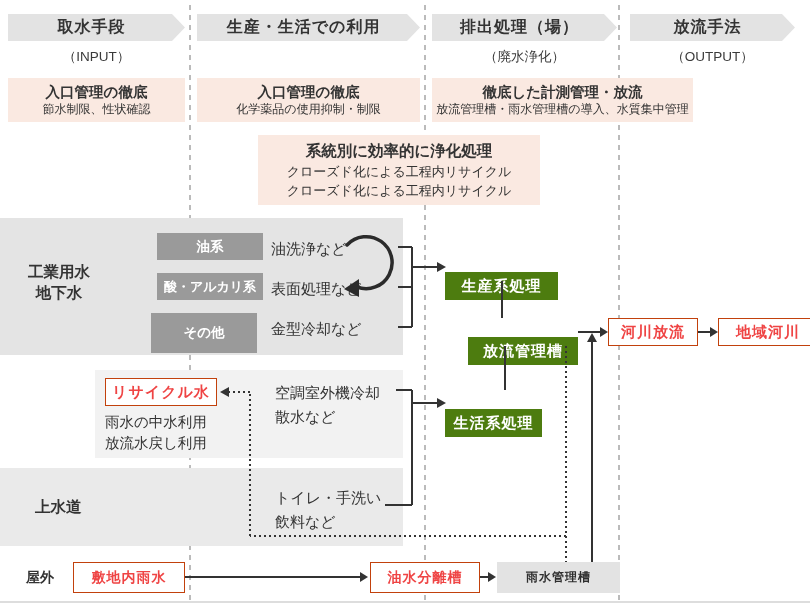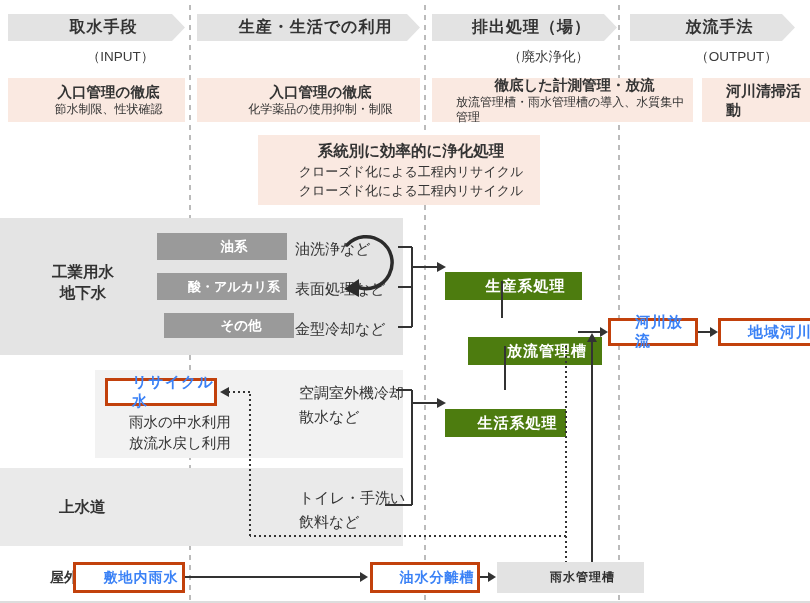--- a/index.html
+++ b/index.html
@@ -8,7 +8,7 @@
     font-family:"Liberation Sans","DejaVu Sans",sans-serif;color:#333;
     border-bottom:2px solid #ddd;box-sizing:border-box;
   }
-  .abs{position:absolute;padding-left:24px;}
+  .abs{position:absolute;}
   svg.layer{position:absolute;left:0;top:0;pointer-events:none;}
   
   .chevron{

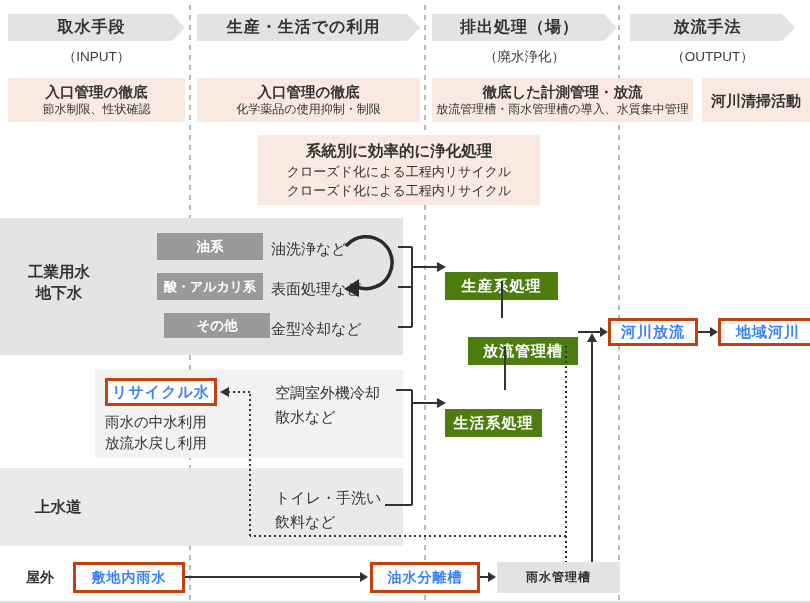--- a/index.html
+++ b/index.html
@@ -74,9 +74,6 @@
   <div class="abs note" style="left:432px;top:78px;width:261px;height:44px;z-index:1">
     <div class="t">徹底した計測管理・放流</div>
     <div class="s">放流管理槽・雨水管理槽の導入、水質集中管理</div>
-  </div>
-  <div class="abs note" style="left:702px;top:78px;width:108px;height:44px;z-index:1">
-    <div class="t" style="font-size:15px">河川清掃活動</div>
   </div>
 
   <div class="abs note note3" style="left:258px;top:135px;width:282px;height:70px;z-index:1">

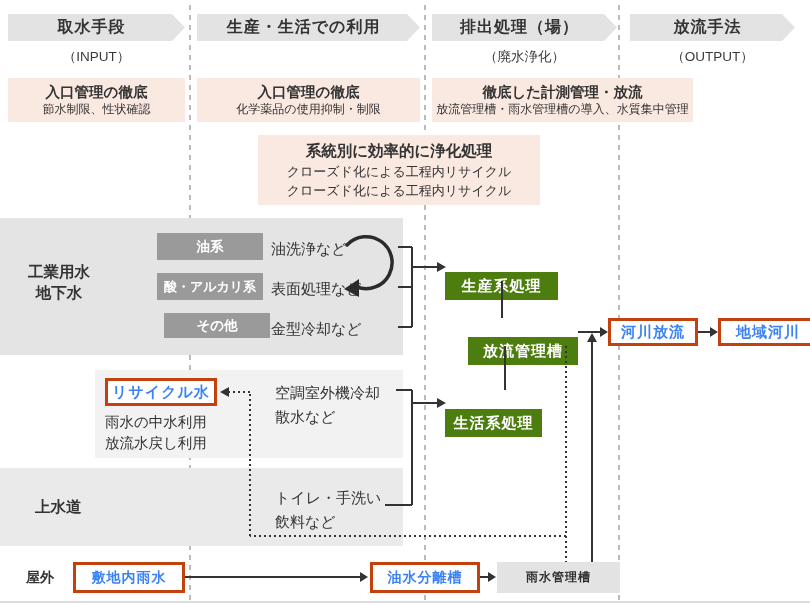--- a/index.html
+++ b/index.html
@@ -89,7 +89,7 @@
   </div>
   <div class="abs tag" style="left:157px;top:233px;width:106px;height:27px;z-index:2">油系</div>
   <div class="abs tag" style="left:157px;top:273px;width:106px;height:27px;font-size:13px;z-index:2">酸・アルカリ系</div>
-  <div class="abs tag" style="left:164px;top:313px;width:106px;height:25px;z-index:2">その他</div>
+  <div class="abs tag" style="left:151px;top:313px;width:106px;height:40px;z-index:2">その他</div>
   <div class="abs use" style="left:271px;top:237px;z-index:2">油洗浄など</div>
   <div class="abs use" style="left:271px;top:277px;z-index:2">表面処理など</div>
   <div class="abs use" style="left:271px;top:317px;z-index:2">金型冷却など</div>

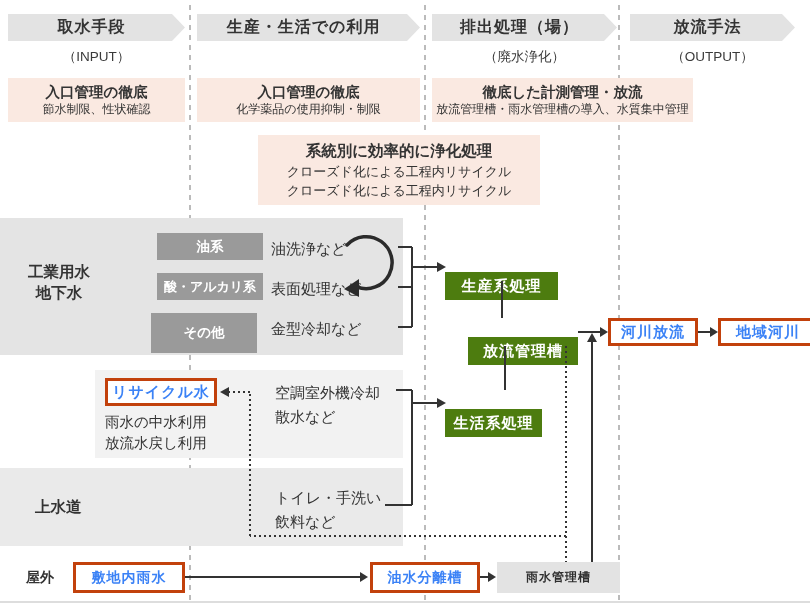--- a/index.html
+++ b/index.html
@@ -29,7 +29,7 @@
   .tag{background:#9a9a9a;color:#fff;font-weight:bold;font-size:13.5px;display:flex;align-items:center;justify-content:center;}
   .use{font-size:15px;color:#333;line-height:24px;white-space:nowrap;}
   .proc{background:#4d7c0f;color:#fff;font-weight:bold;font-size:15px;display:flex;align-items:center;justify-content:center;letter-spacing:1px;margin-top:19px;}
-  .wbox{background:#fff;border:3px solid #c2410c;color:#3b82f6;font-weight:bold;display:flex;align-items:center;justify-content:center;box-sizing:border-box;letter-spacing:1px;}
+  .wbox{background:#fff;border:1px solid #c2410c;color:#ef4444;font-weight:bold;display:flex;align-items:center;justify-content:center;box-sizing:border-box;letter-spacing:1px;}
   .grayfill{background:#e3e3e3;color:#2e2e2e;font-weight:bold;display:flex;align-items:center;justify-content:center;letter-spacing:1px;}
   .seclabel{font-weight:bold;font-size:15.5px;color:#333;line-height:21px;}
 </style>

